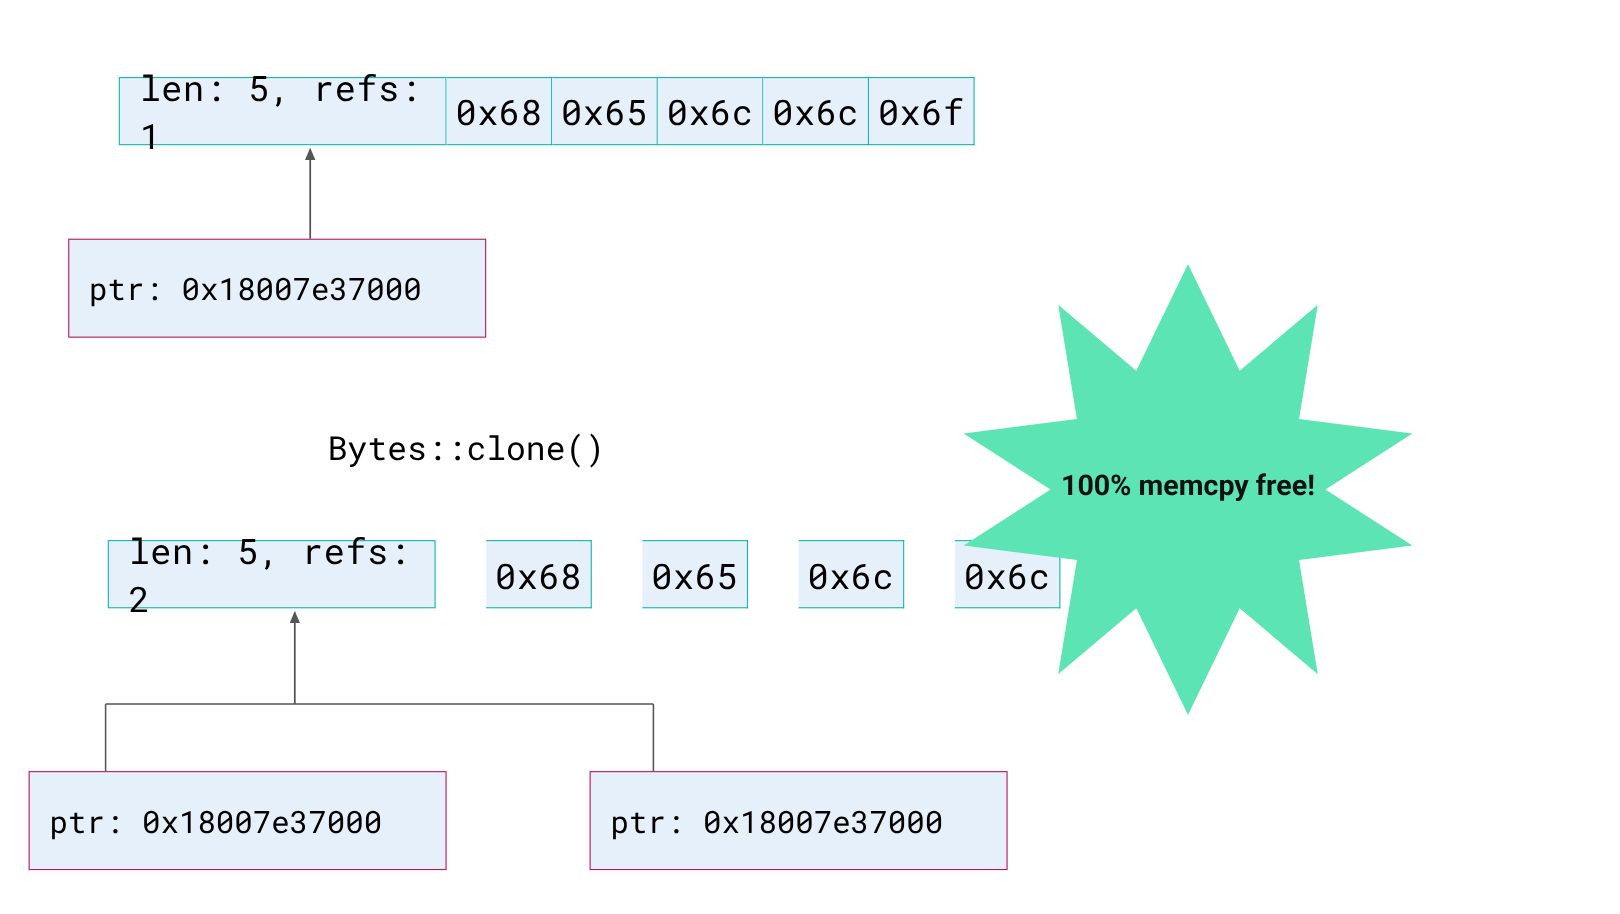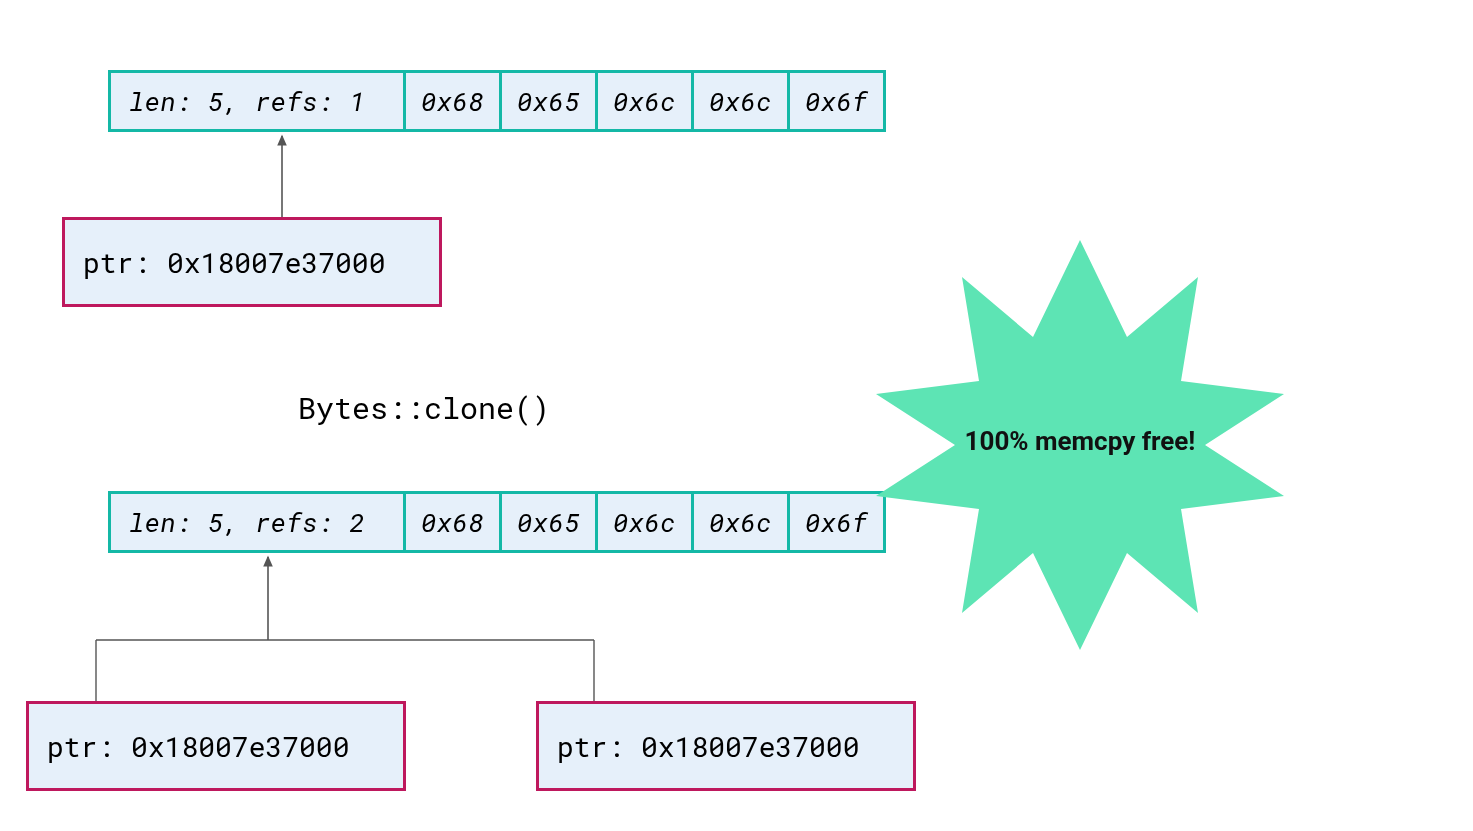--- a/index.html
+++ b/index.html
@@ -15,15 +15,14 @@
   }
   .cell {
     background: #e6f0fa;
-    border: 3px solid #14b8a6;
+    border: 1px solid #14b8a6;
     display: flex;
     align-items: center;
     justify-content: flex-start;
     padding: 0 18px;
-    font-size: 26px;
+    font-size: 32px;
     letter-spacing: 0.5px;
     box-sizing: border-box;
-    font-style: italic;
   }
   .hexcell {
     justify-content: center;

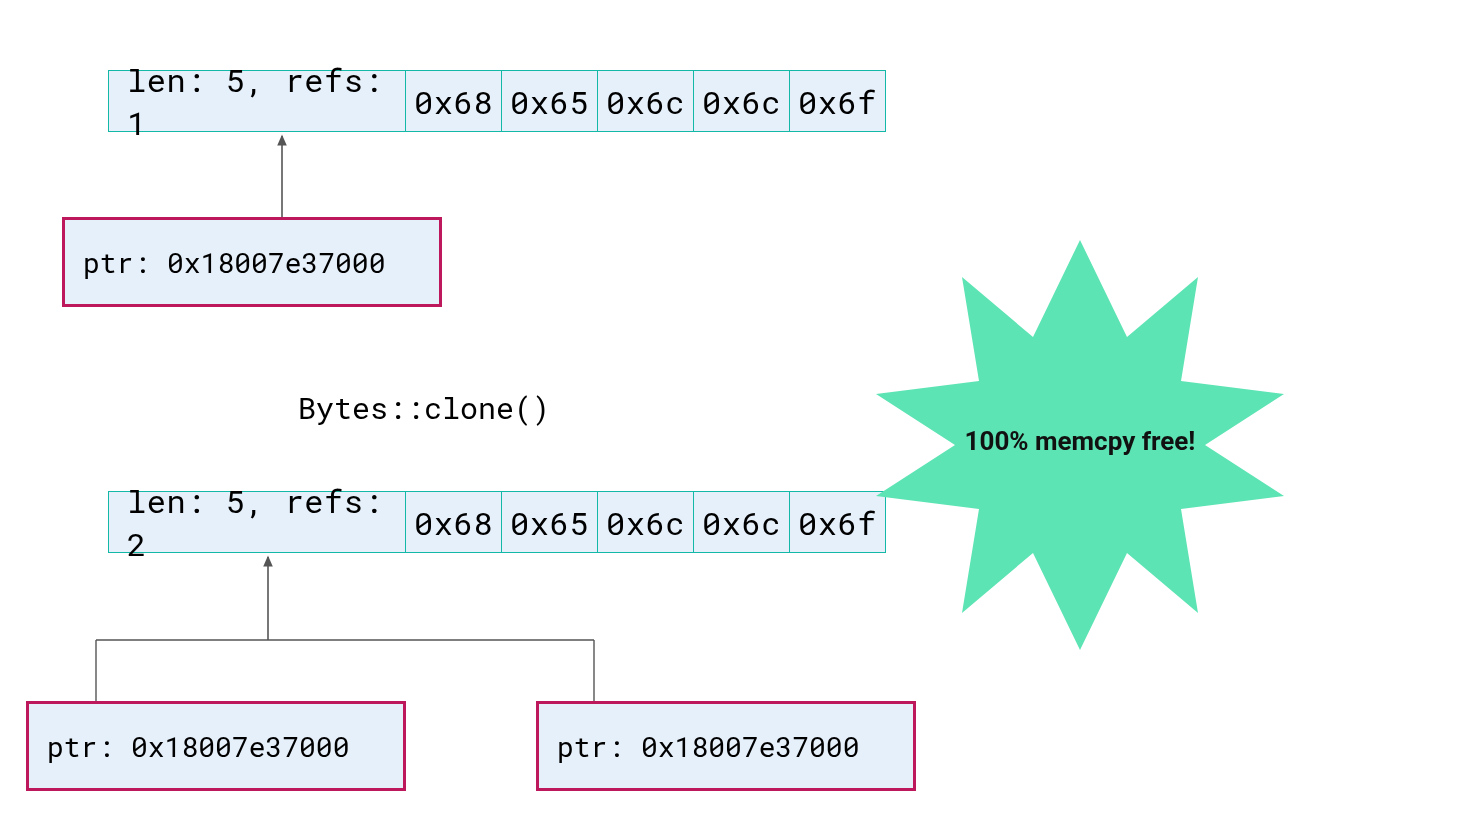--- a/index.html
+++ b/index.html
@@ -36,7 +36,7 @@
   .ptrbox {
     position: absolute;
     background: #e6f0fa;
-    border: 3px solid #be185d;
+    border: 1px solid #be185d;
     display: flex;
     align-items: center;
     padding: 0 18px;

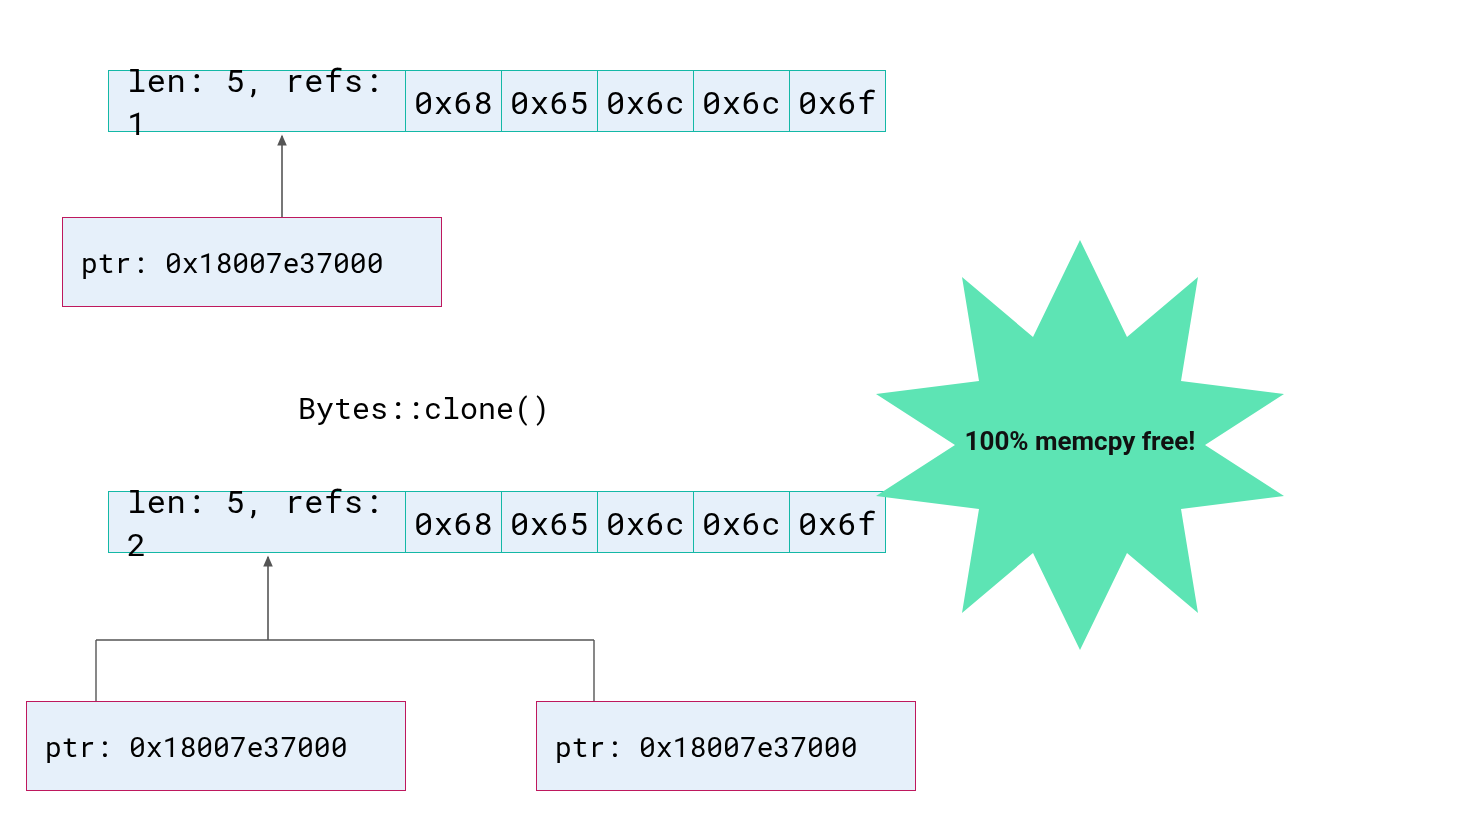--- a/index.html
+++ b/index.html
@@ -79,7 +79,7 @@
 
 <div class="label mono" style="left:274px; top:388px;margin-left:24px;">Bytes::clone()</div>
 
-<div class="row" style="left:108px; top:491px; height:62px;">
+<div class="row" style="left:98px; top:491px; height:62px;gap:46px;">
   <div class="cell mono" style="width:298px;">len: 5, refs: 2</div>
   <div class="cell hexcell mono" style="width:96px;">0x68</div>
   <div class="cell hexcell mono" style="width:96px;">0x65</div>

